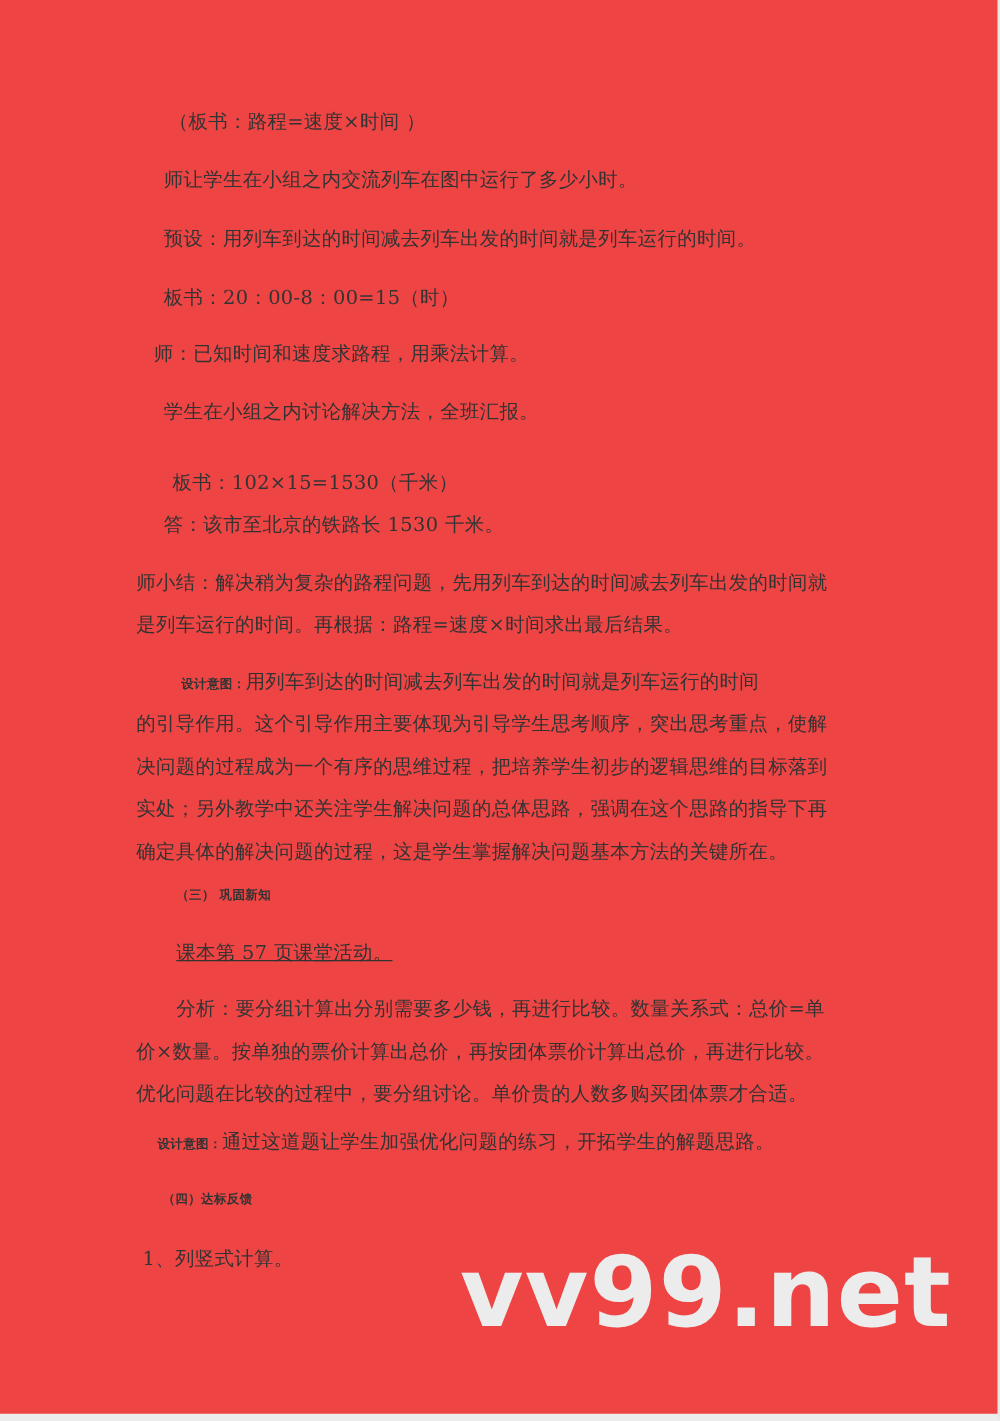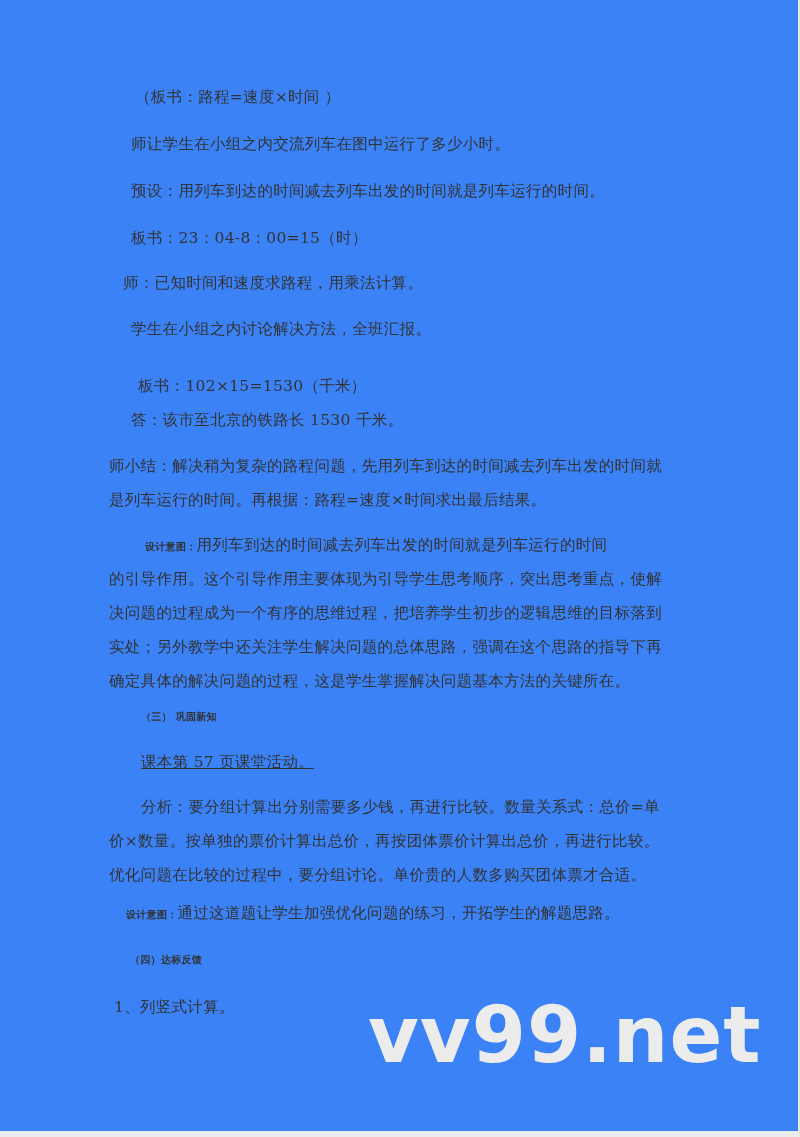--- a/index.html
+++ b/index.html
@@ -9,7 +9,7 @@
   }
   .page {
     position: absolute; left: 0; top: 0; width: 798px; height: 1131px;
-    background: #3b82f6; border-right: 2px solid #e6e6e6; border-bottom: 6px solid #ececec;
+    background: #ef4444; border-right: 2px solid #e6e6e6; border-bottom: 6px solid #ececec;
   }
   .line {
     position: absolute; font-size: 15.5px; line-height: 20px; white-space: nowrap; letter-spacing: 0.3px;

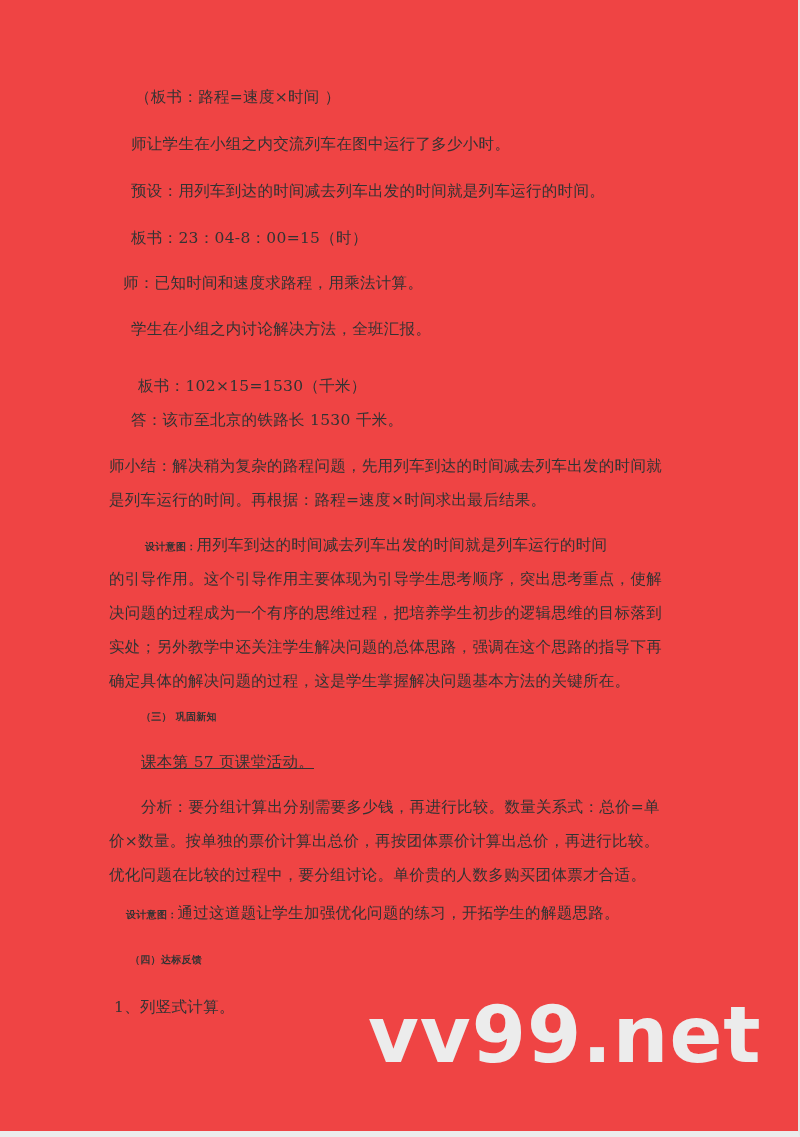--- a/index.html
+++ b/index.html
@@ -27,7 +27,7 @@
   <div class="line" style="left:135px;top:87px;">（板书：路程=速度×时间 ）</div>
   <div class="line" style="left:131px;top:134px;">师让学生在小组之内交流列车在图中运行了多少小时。</div>
   <div class="line" style="left:131px;top:181px;">预设：用列车到达的时间减去列车出发的时间就是列车运行的时间。</div>
-  <div class="line" style="left:131px;top:228px;">板书：23：04-8：00=15（时）</div>
+  <div class="line" style="left:131px;top:228px;">板书：20：00-8：00=15（时）</div>
   <div class="line" style="left:123px;top:273px;">师：已知时间和速度求路程，用乘法计算。</div>
   <div class="line" style="left:131px;top:319px;">学生在小组之内讨论解决方法，全班汇报。</div>
   <div class="line" style="left:138px;top:376px;">板书：102×15=1530（千米）</div>

